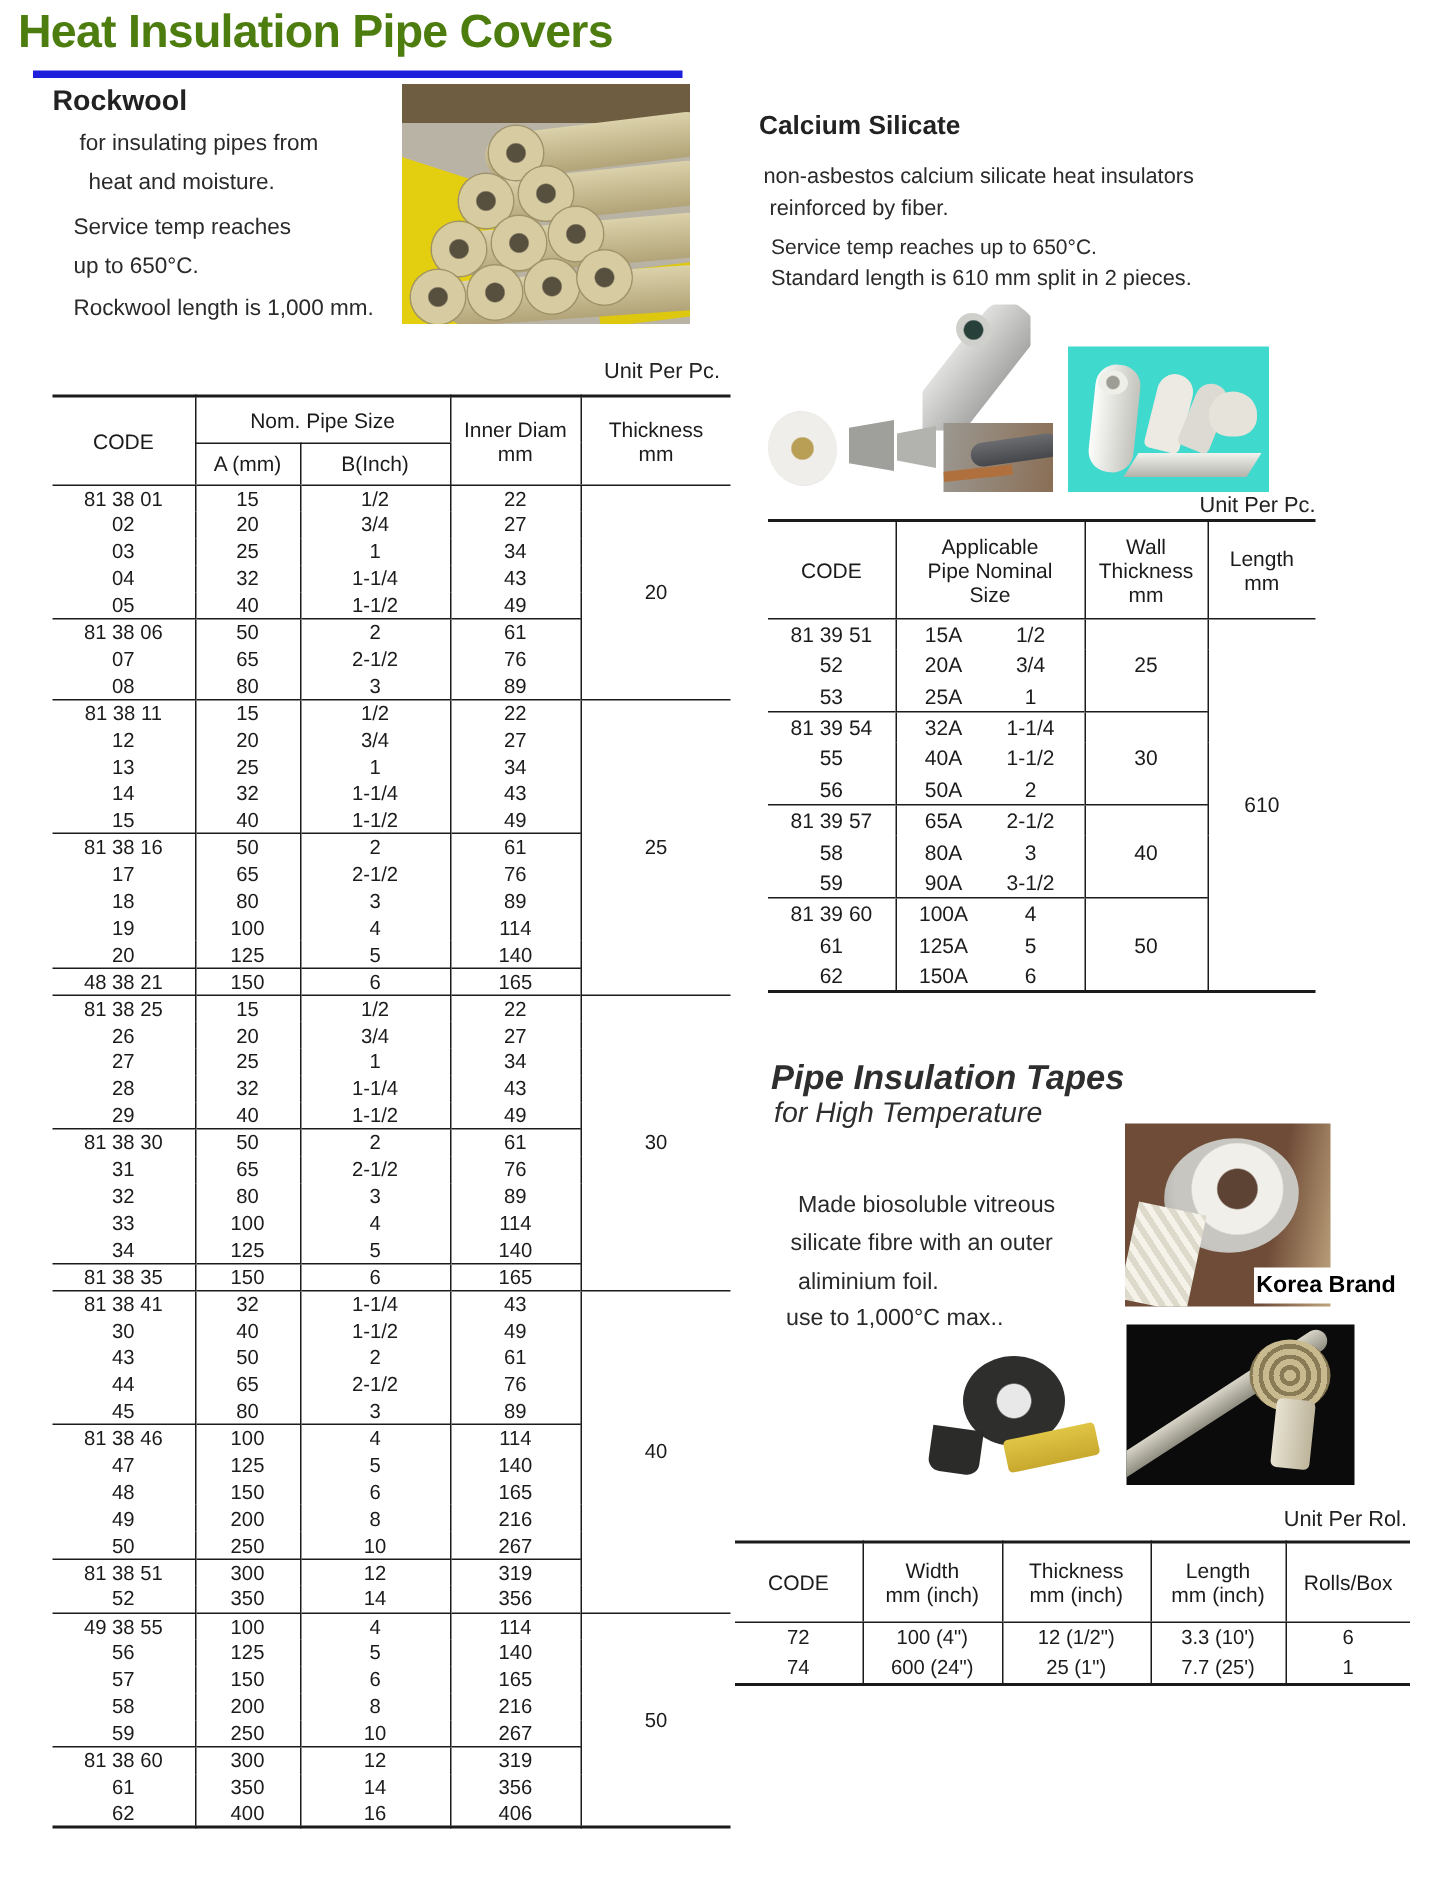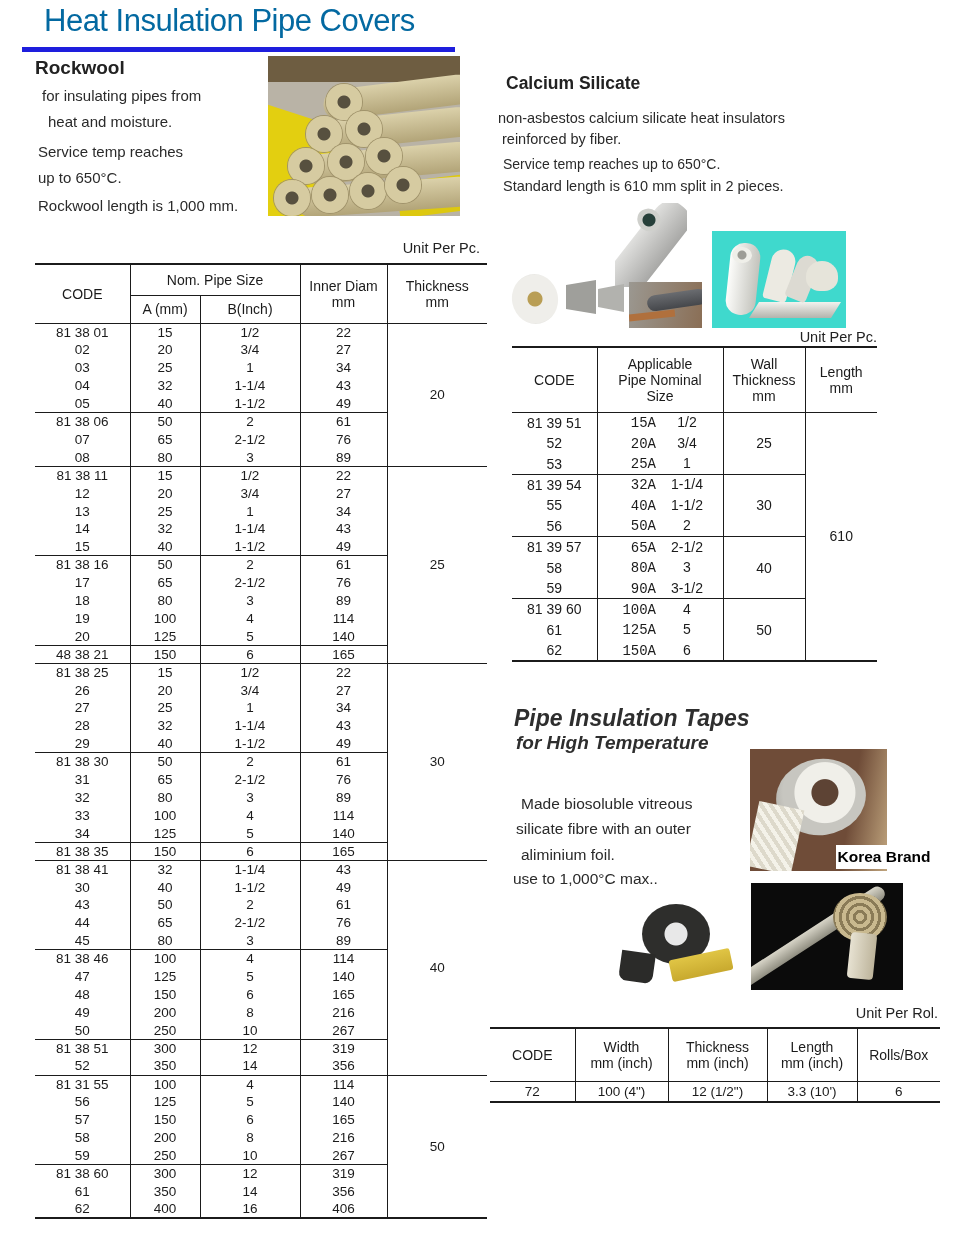--- a/index.html
+++ b/index.html
@@ -8,7 +8,7 @@
   .txt{position:absolute;font-size:15px;color:#2a2a2a;white-space:nowrap;}
 
   
-  .title{position:absolute;left:44px;top:3px;font-size:31px;font-weight:normal;letter-spacing:-0.5px;color:#0369a1;white-space:nowrap;}
+  .title{position:absolute;left:12px;top:3px;font-size:31px;font-weight:bold;letter-spacing:-0.5px;color:#4d7c0f;white-space:nowrap;}
   .title-underline{position:absolute;left:22px;top:47px;width:433px;height:5px;background:#1e1edd;}
 
   

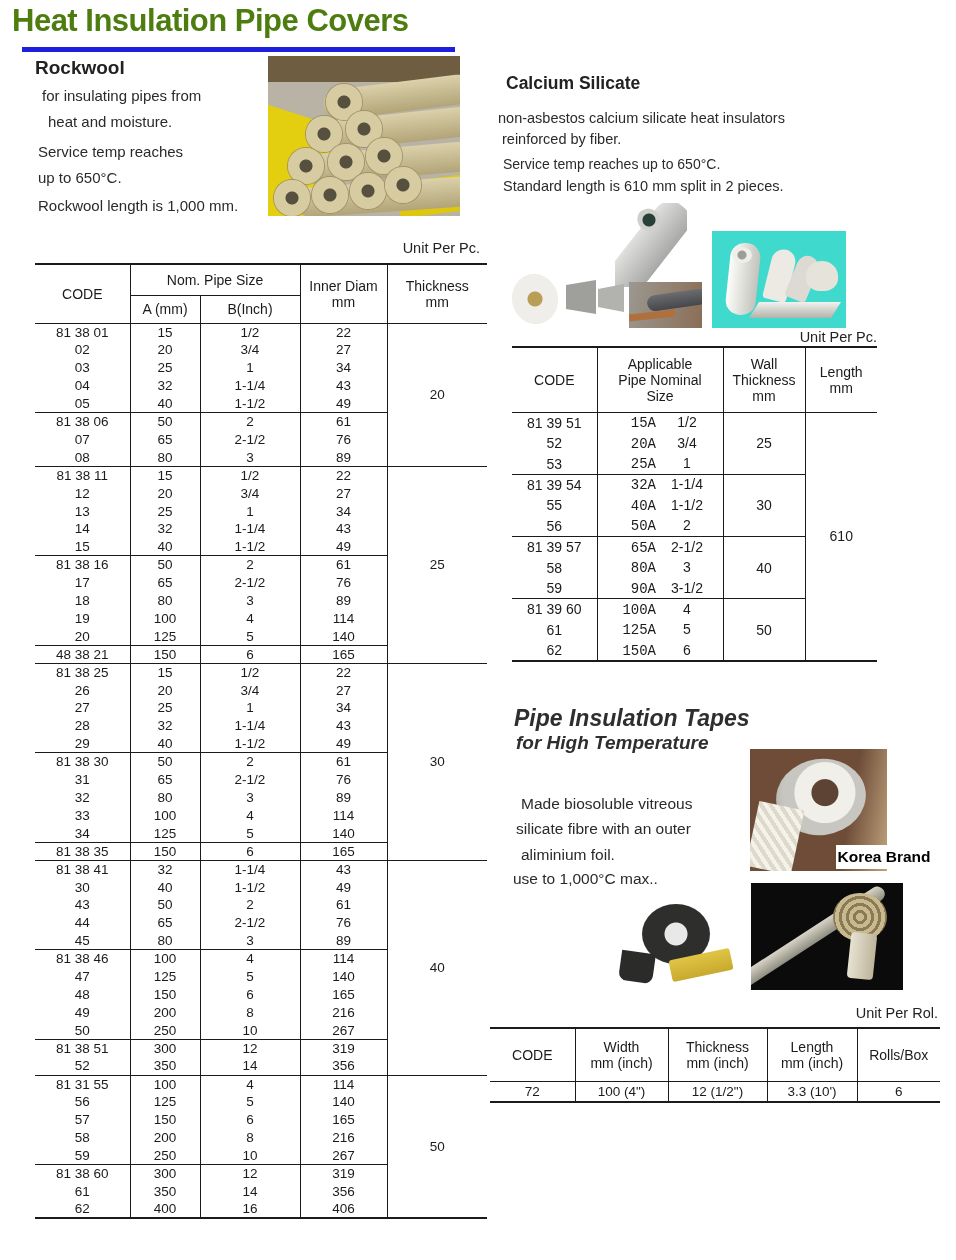--- a/index.html
+++ b/index.html
@@ -5,7 +5,7 @@
   html,body{margin:0;padding:0;background:#fff;}
   .page{position:relative;width:956px;height:1260px;background:#fff;overflow:hidden;
         font-family:"Liberation Sans",sans-serif;color:#1b1b1b;}
-  .txt{position:absolute;font-size:15px;color:#2a2a2a;white-space:nowrap;}
+  .txt{position:absolute;font-size:15px;color:#2a2a2a;white-space:nowrap;margin-left:11px;}
 
   
   .title{position:absolute;left:12px;top:3px;font-size:31px;font-weight:bold;letter-spacing:-0.5px;color:#4d7c0f;white-space:nowrap;}

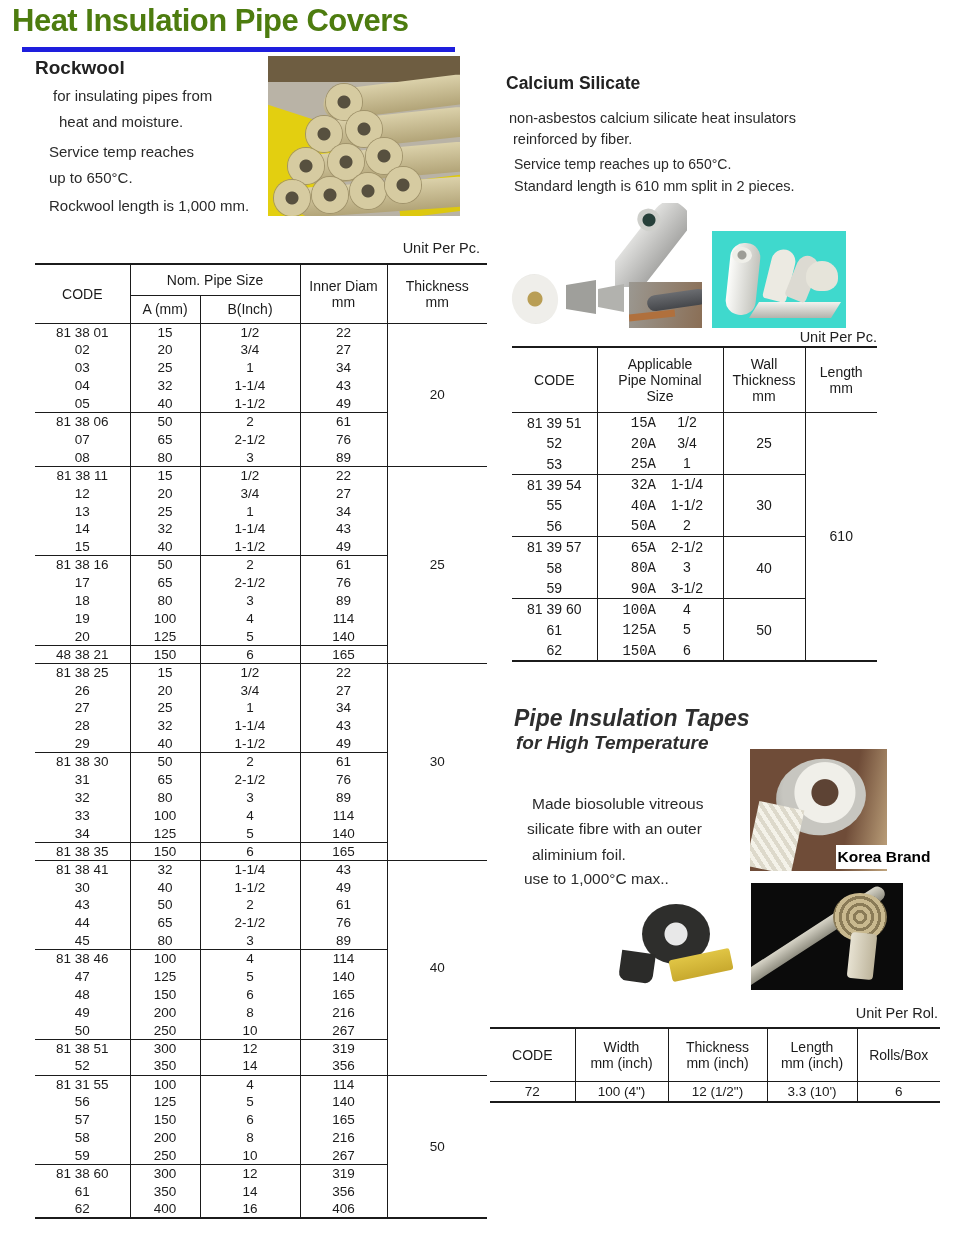--- a/index.html
+++ b/index.html
@@ -49,7 +49,7 @@
   .cs-table{left:512px;top:346px;width:365px;font-size:14px;}
   .cs-table thead tr{height:65px}
   .cs-table tbody tr{height:20.75px}
-  .cs-table .s1{display:inline-block;width:54px;text-align:right;font-family:Liberation Mono, monospace;}
+  .cs-table .s1{display:inline-block;width:54px;text-align:center;}
   .cs-table .s2{display:inline-block;width:62px;text-align:center;}
 
   .tape-table{left:490px;top:1027px;width:450px;font-size:13.5px;}

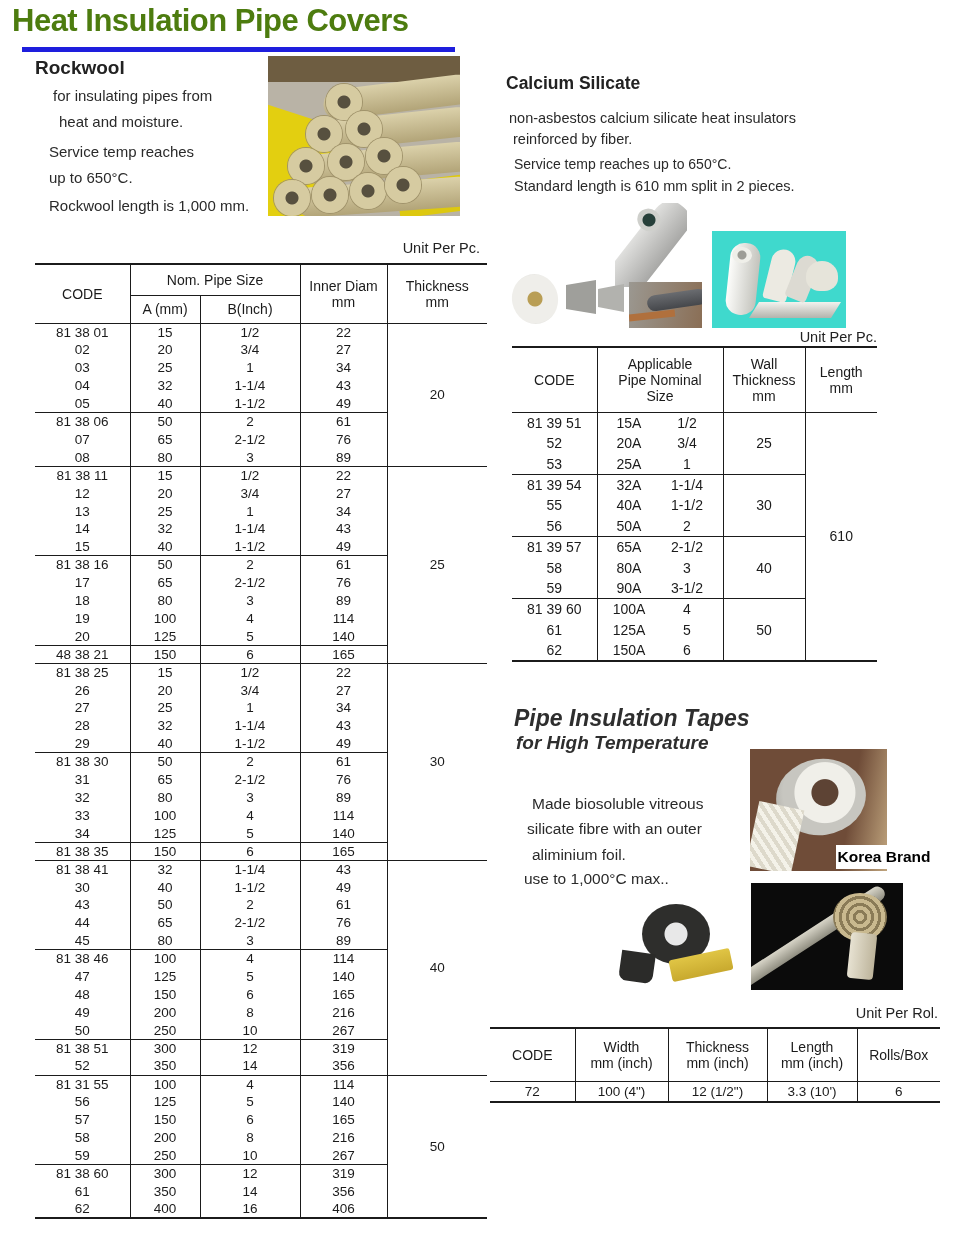--- a/index.html
+++ b/index.html
@@ -15,7 +15,7 @@
   .rw-head{position:absolute;left:35px;top:57px;font-size:19px;font-weight:bold;color:#222;}
   .cs-head{position:absolute;left:506px;top:73px;font-size:17.5px;font-weight:bold;color:#222;}
   .tp-head1{position:absolute;left:514px;top:705px;font-size:23px;font-weight:bold;font-style:italic;color:#2e2e2e;}
-  .tp-head2{position:absolute;left:516px;top:732px;font-size:19px;font-weight:bold;font-style:italic;color:#2e2e2e;}
+  .tp-head2{position:absolute;left:516px;top:732px;font-size:19px;font-weight:normal;font-style:italic;color:#2e2e2e;}
 
   .t-rw0{left:42px;top:87px}.t-rw1{left:48px;top:113px}.t-rw2{left:38px;top:143px}
   .t-rw3{left:38px;top:169px}.t-rw4{left:38px;top:197px}

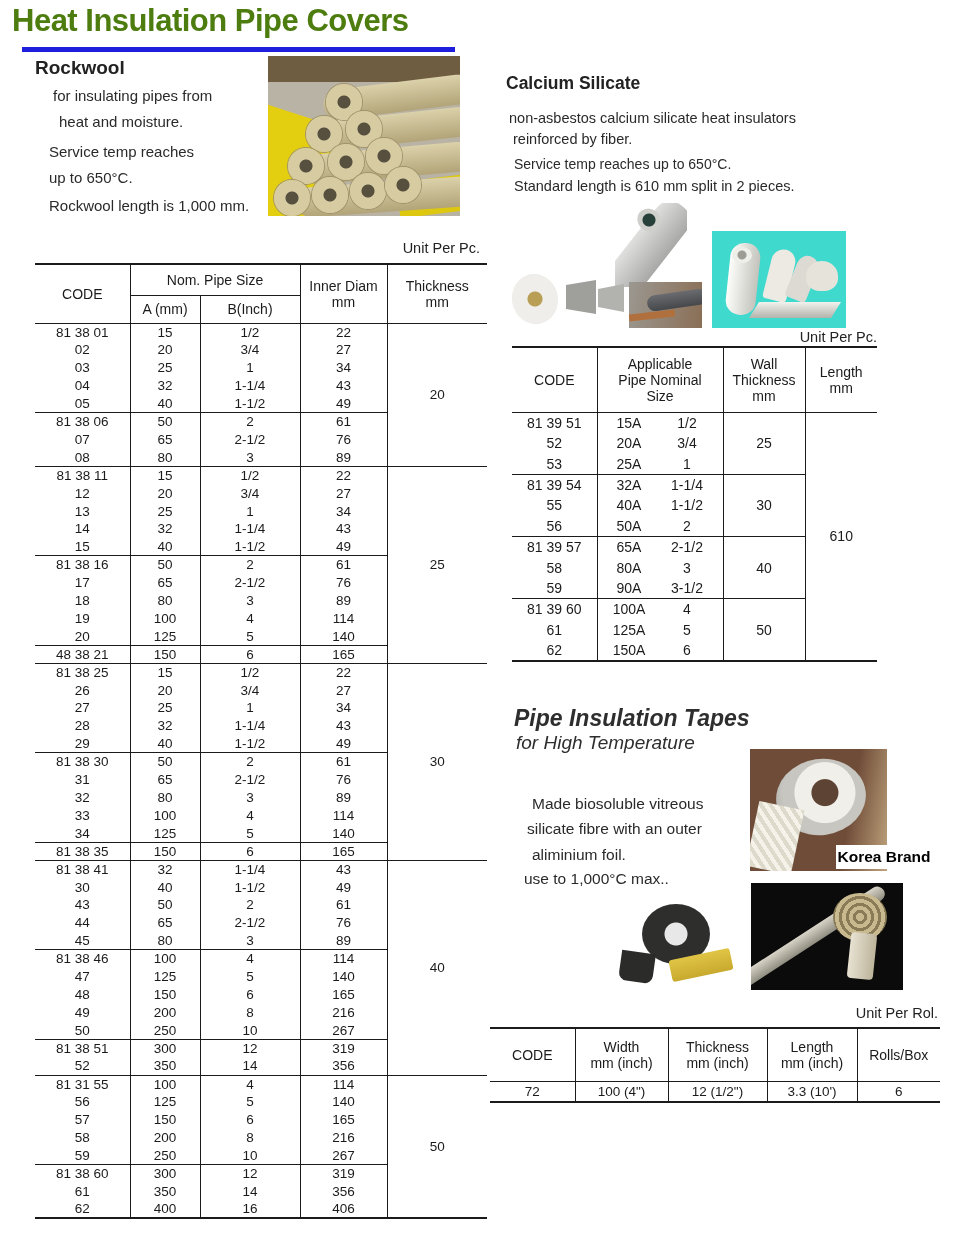--- a/index.html
+++ b/index.html
@@ -469,7 +469,7 @@
           <td class="vl">356</td>
         </tr>
         <tr class="sep">
-          <td class="code">81 31 55</td>
+          <td class="code">49 38 55</td>
           <td class="vl">100</td>
           <td class="vl">4</td>
           <td class="vl">114</td>

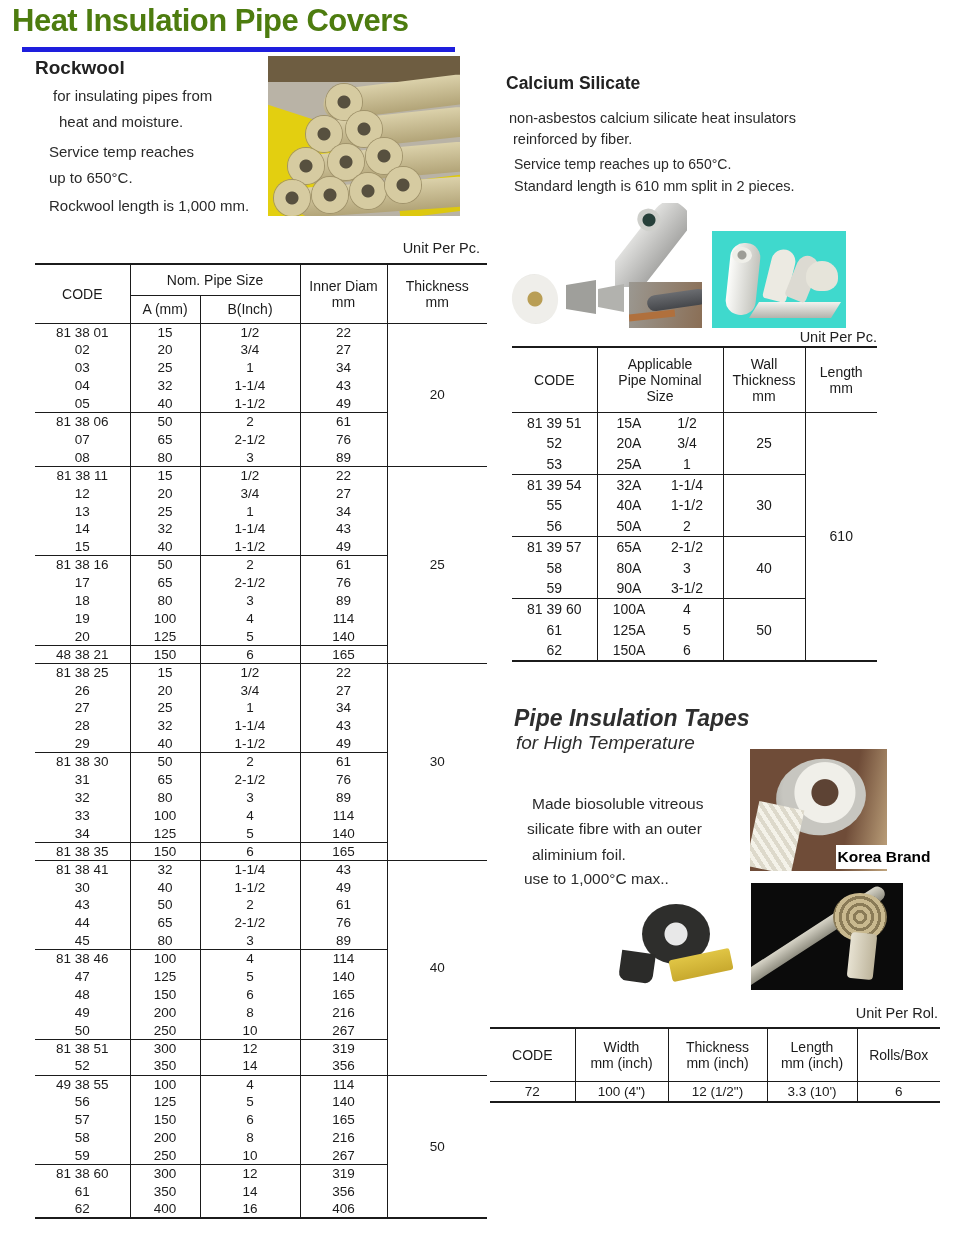--- a/index.html
+++ b/index.html
@@ -650,6 +650,13 @@
           <td class="vl">3.3 (10')</td>
           <td class="vl">6</td>
         </tr>
+        <tr>
+          <td class="code">74</td>
+          <td class="vl">600 (24")</td>
+          <td class="vl">25 (1")</td>
+          <td class="vl">7.7 (25')</td>
+          <td class="vl">1</td>
+        </tr>
       </tbody>
   </table>
 

